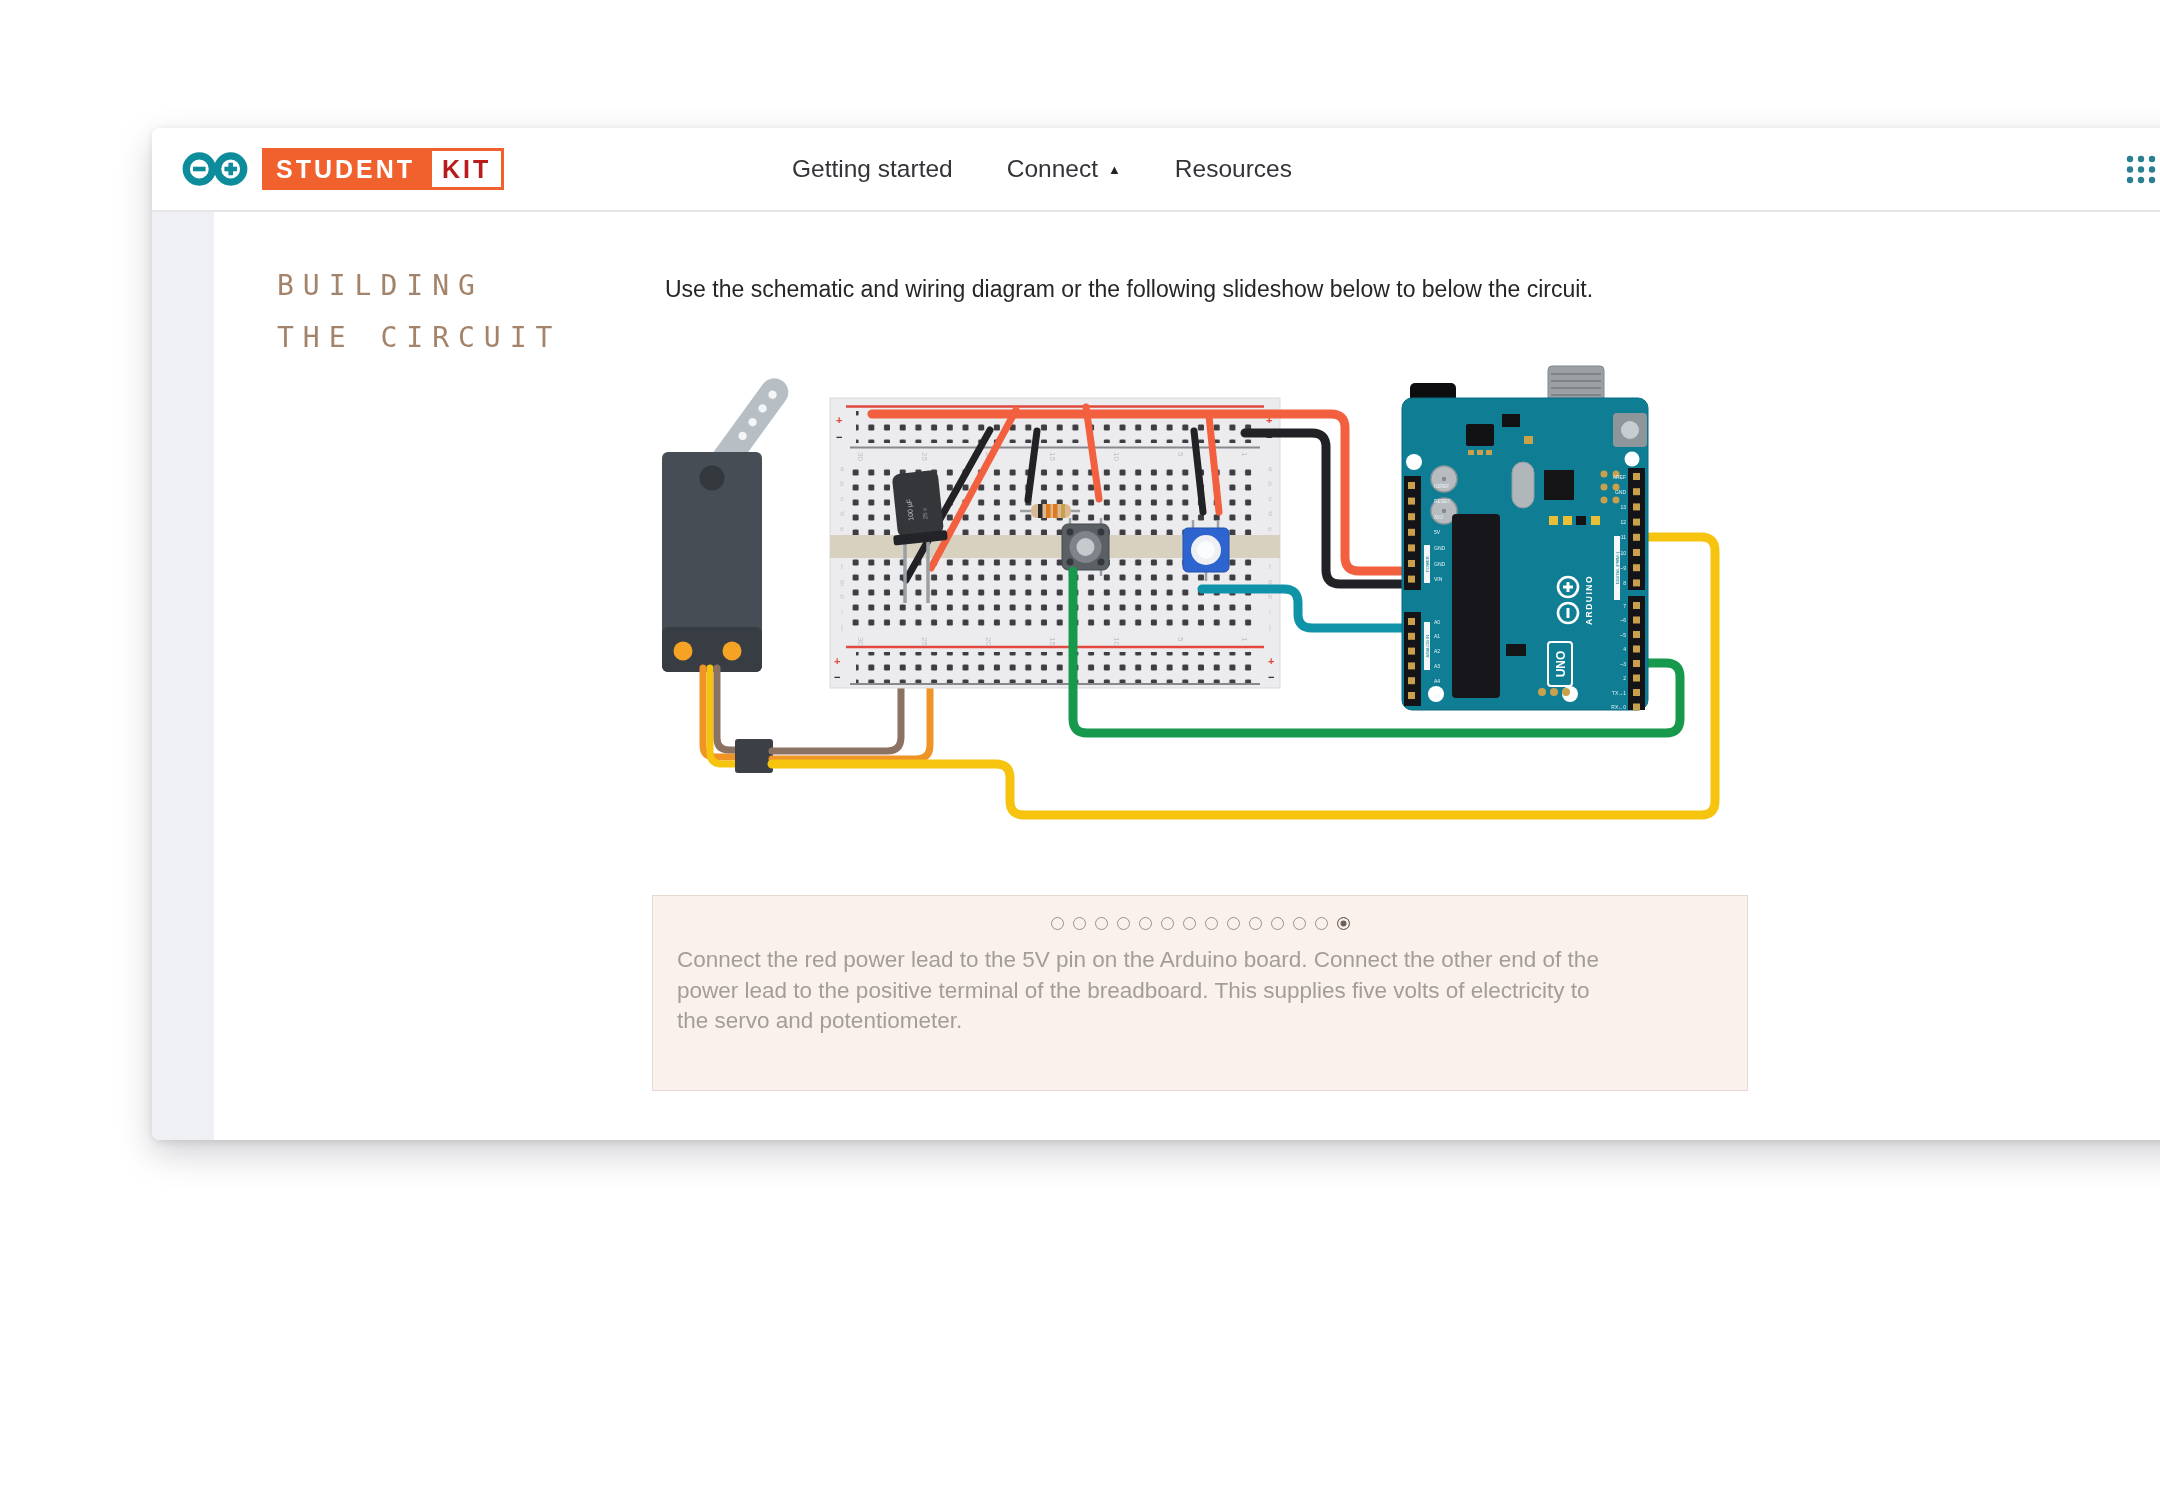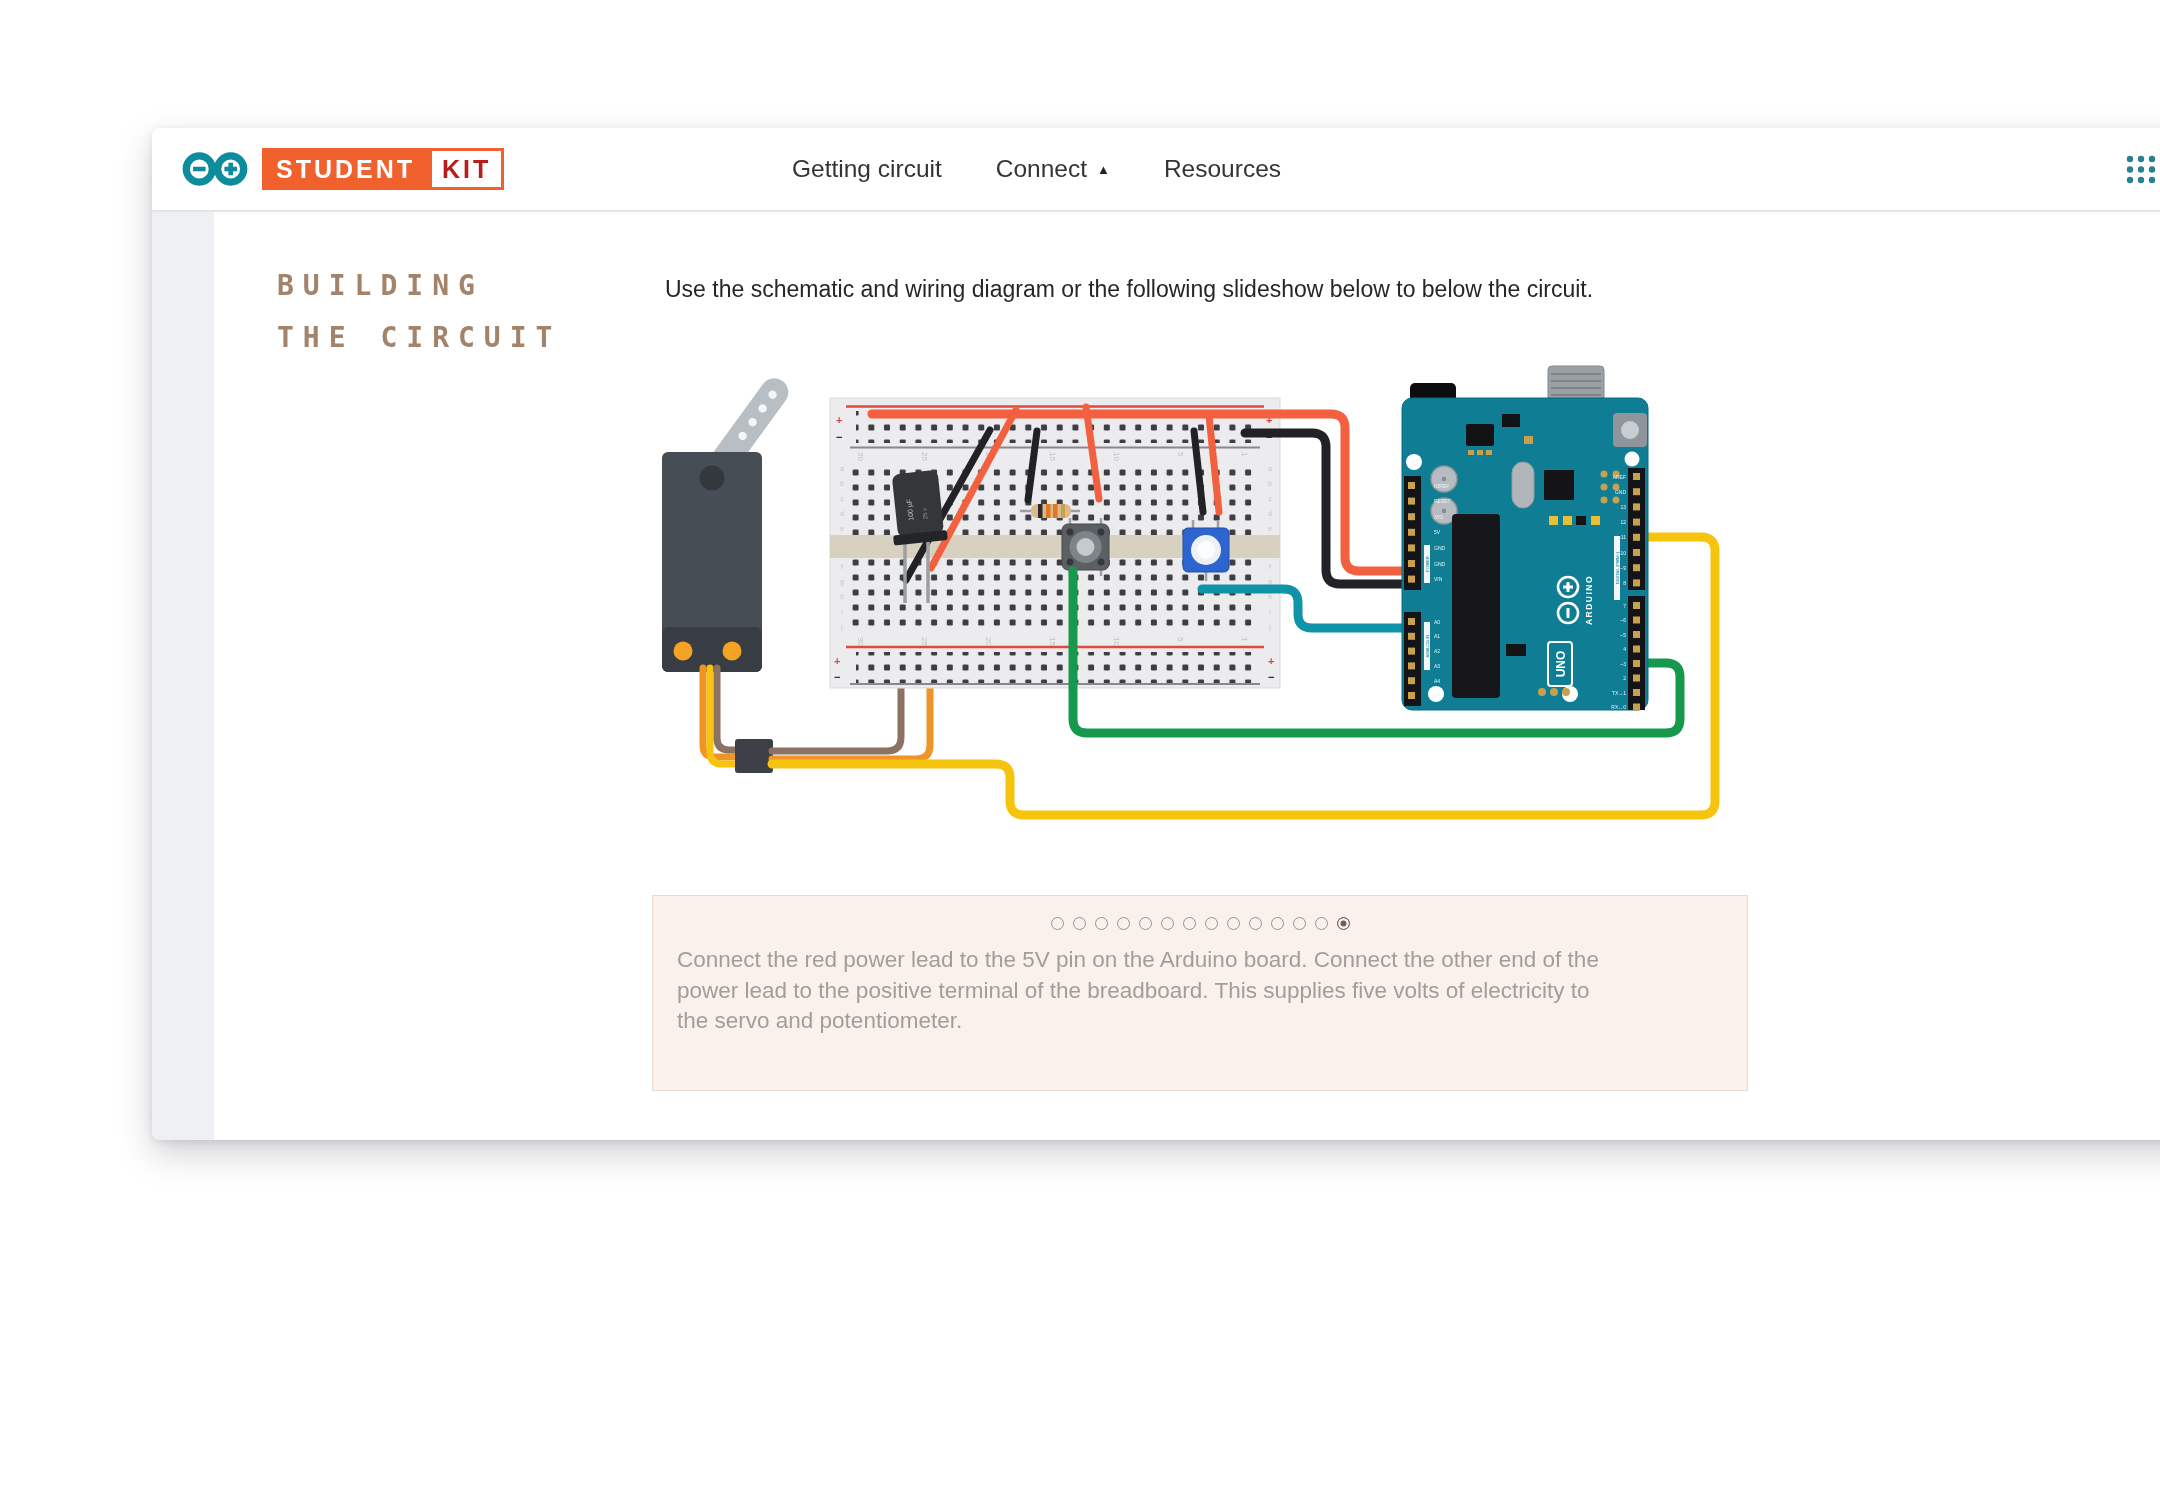--- a/index.html
+++ b/index.html
@@ -87,7 +87,7 @@
 
     <div class="nav">
       <div class="nav-item">
-        <span>Getting circuit</span>
+        <span>Getting started</span>
       </div>
       <div class="nav-item">
         <span>Connect</span>

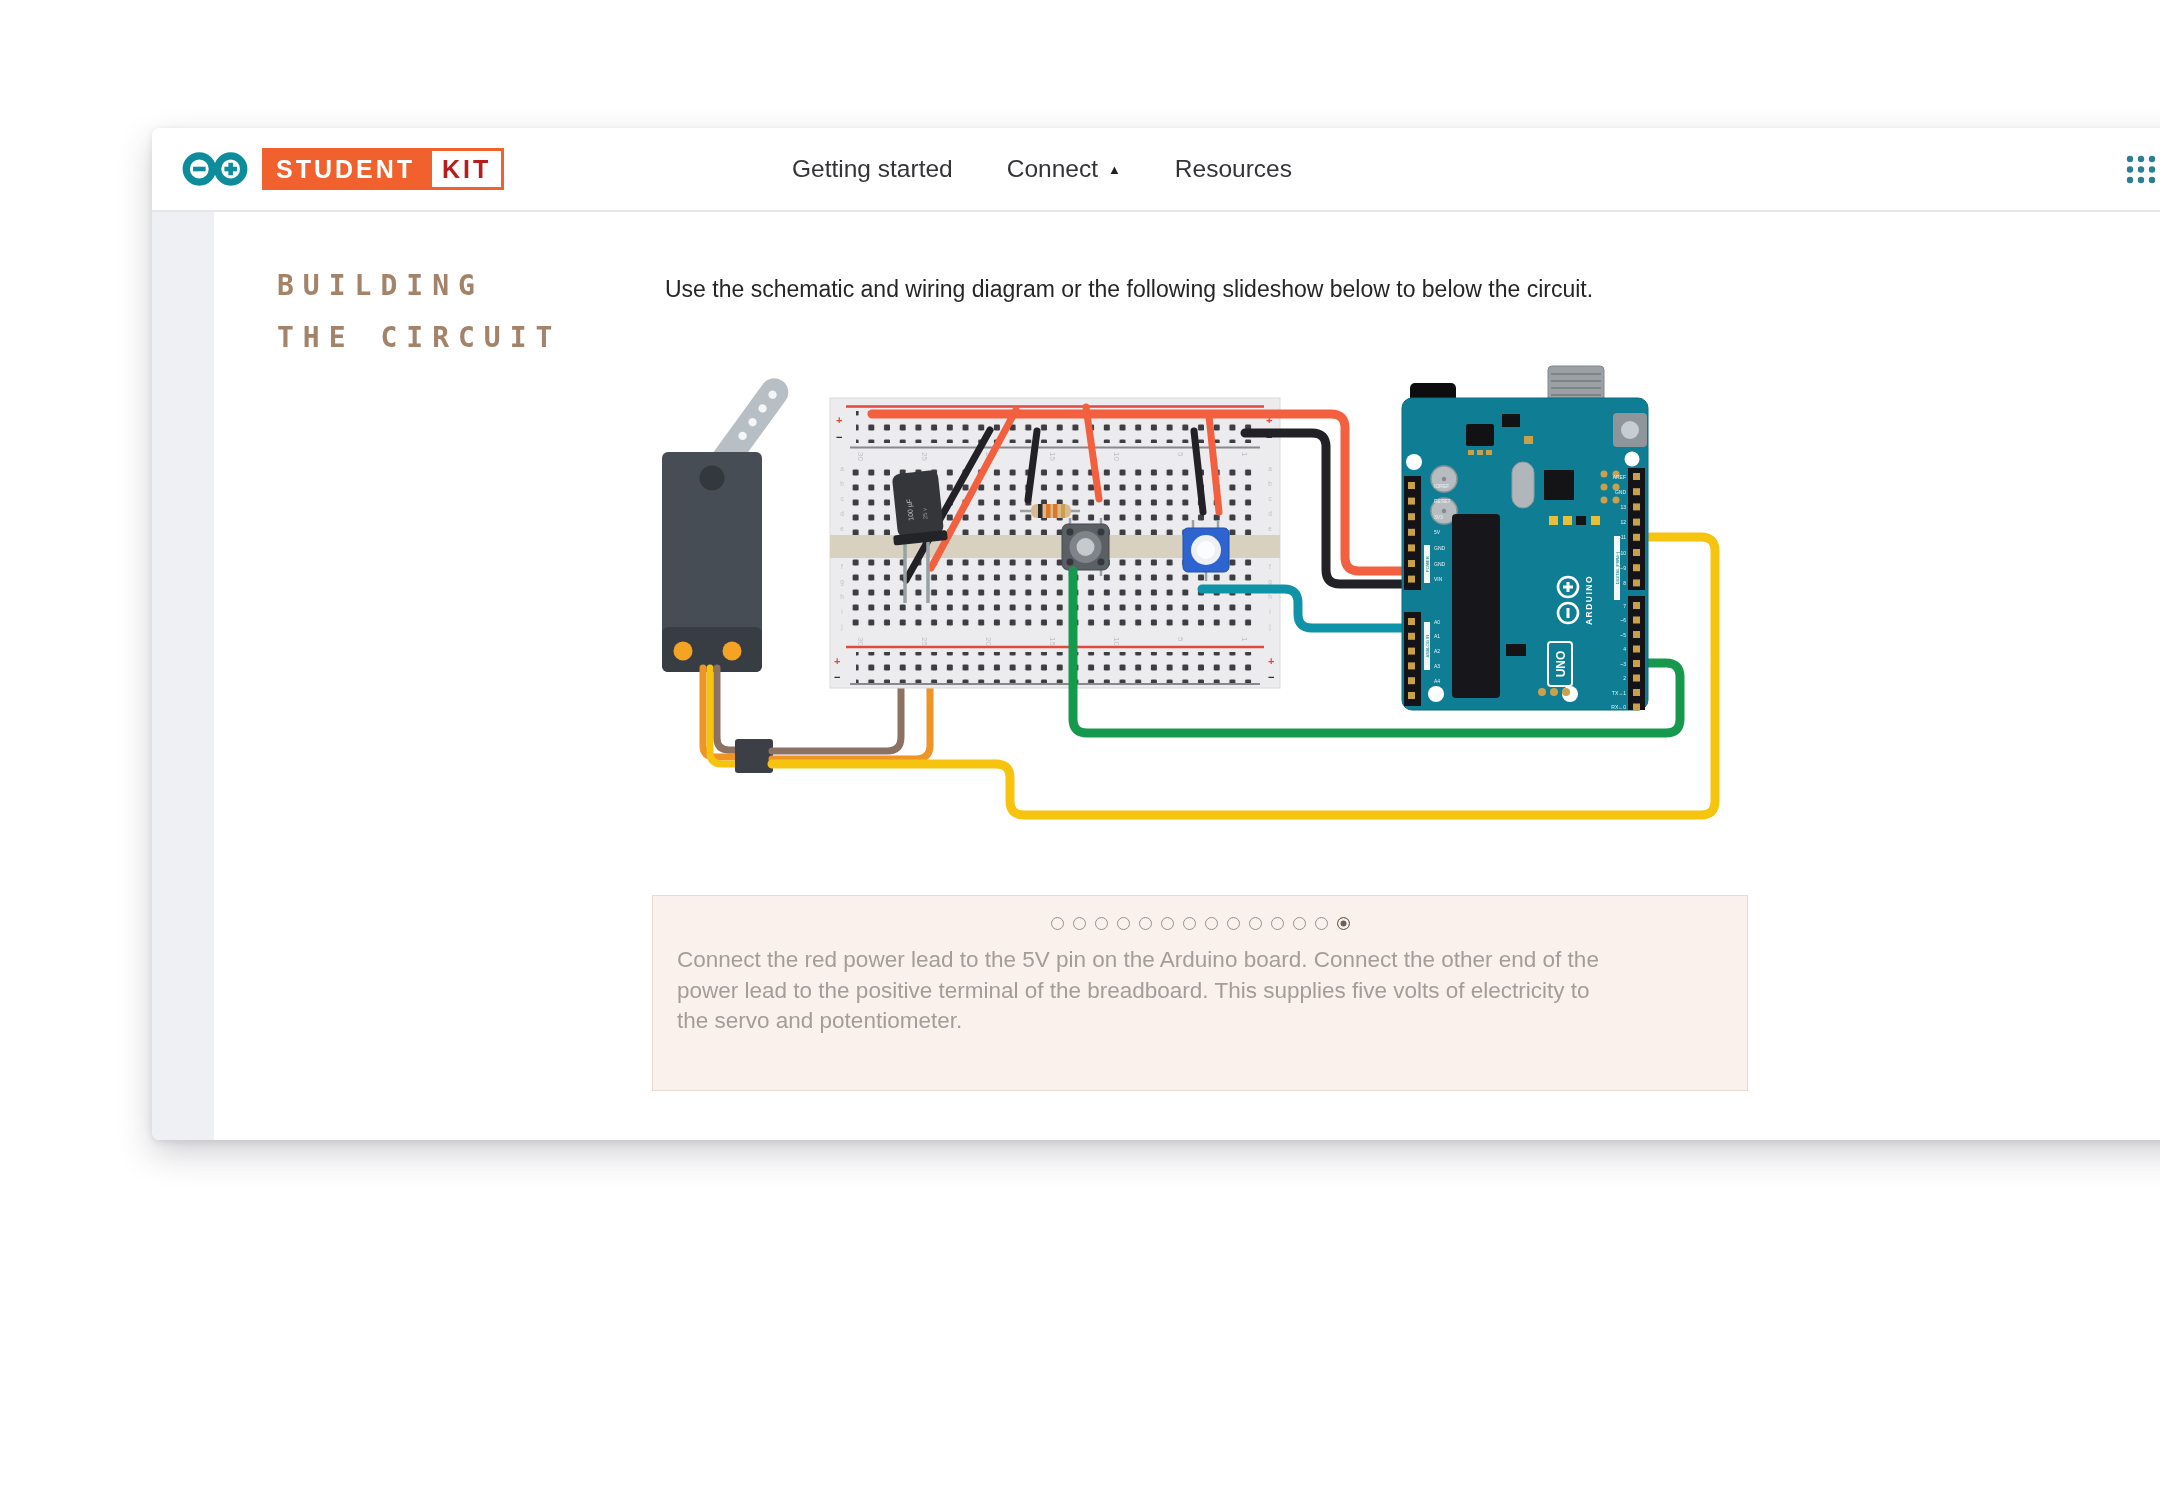--- a/index.html
+++ b/index.html
@@ -47,7 +47,7 @@
   .panel{position:absolute;left:62px;right:66px;top:0;bottom:0;background:#fff;}
   .title{
     position:absolute;left:63px;top:48px;
-    font-family:"DejaVu Sans Mono",monospace;font-weight:bold;
+    font-family:"DejaVu Sans Mono",monospace;font-weight:normal;
     font-size:28px;line-height:52px;letter-spacing:9px;color:#a3846b;white-space:pre-line;
   }
   .intro{position:absolute;left:451px;top:64px;font-size:23px;color:#262626;}

